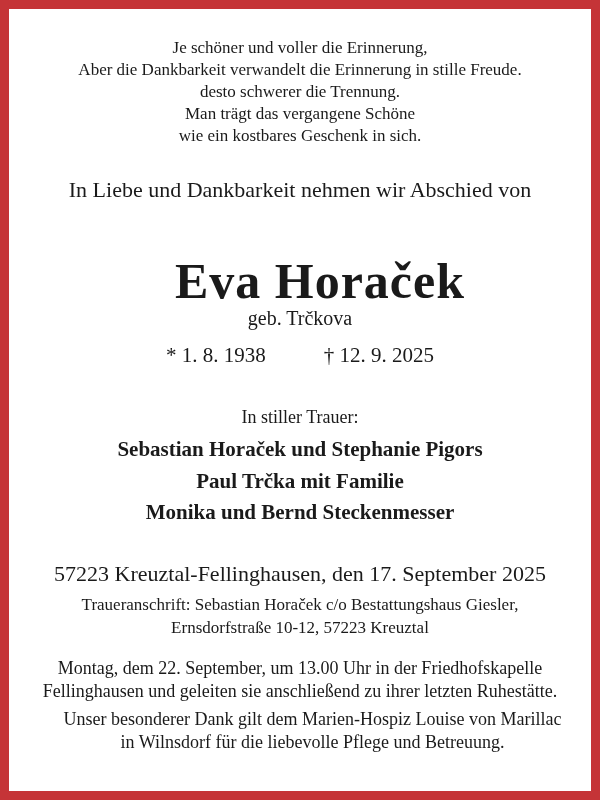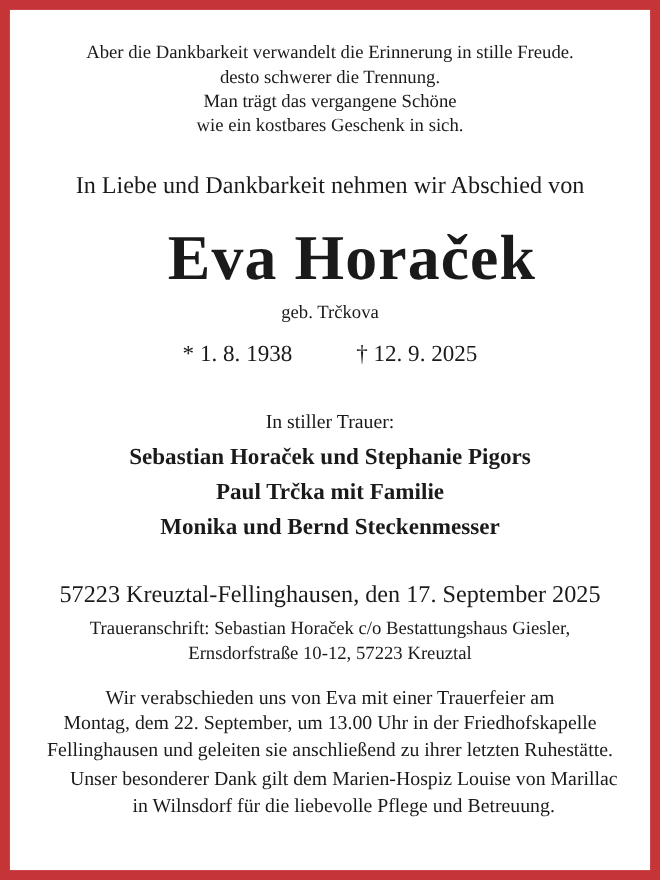--- a/index.html
+++ b/index.html
@@ -38,6 +38,7 @@
 <div class="card">
 
   <div class="poem">
+    <div>Je schöner und voller die Erinnerung,</div>
     <div>Aber die Dankbarkeit verwandelt die Erinnerung in stille Freude.</div>
     <div>desto schwerer die Trennung.</div>
     <div>Man trägt das vergangene Schöne</div>

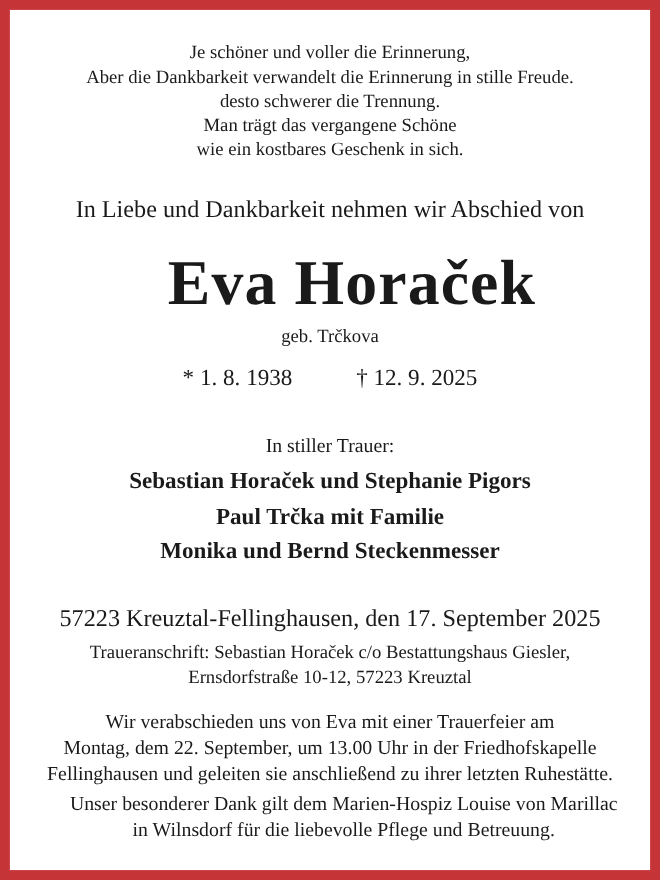--- a/index.html
+++ b/index.html
@@ -22,7 +22,7 @@
   }
   .poem{margin-top:28px;font-size:17px;line-height:22px;}
   .intro{margin-top:30px;font-size:22px;line-height:26px;}
-  .name{margin-top:28px;font-size:58px;line-height:52px;font-weight:700;letter-spacing:1px;padding-left:40px;}
+  .name{margin-top:52px;font-size:50px;line-height:52px;font-weight:700;letter-spacing:1px;padding-left:40px;}
   .maiden{margin-top:12px;font-size:17px;line-height:22px;}
   .dates{margin-top:14px;font-size:21px;line-height:25px;display:flex;justify-content:center;gap:58px;}
   .trauer-heading{margin-top:38px;font-size:18px;line-height:22px;}

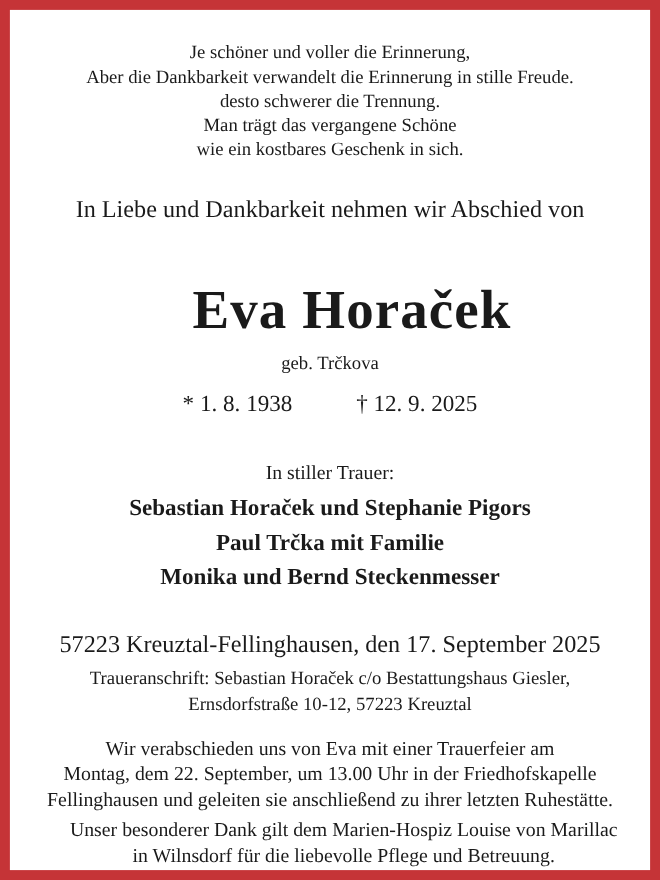--- a/index.html
+++ b/index.html
@@ -23,7 +23,7 @@
   .poem{margin-top:28px;font-size:17px;line-height:22px;}
   .intro{margin-top:30px;font-size:22px;line-height:26px;}
   .name{margin-top:52px;font-size:50px;line-height:52px;font-weight:700;letter-spacing:1px;padding-left:40px;}
-  .maiden{margin-top:12px;font-size:17px;line-height:22px;}
+  .maiden{margin-top:0;font-size:20px;line-height:22px;}
   .dates{margin-top:14px;font-size:21px;line-height:25px;display:flex;justify-content:center;gap:58px;}
   .trauer-heading{margin-top:38px;font-size:18px;line-height:22px;}
   .mourners{margin-top:6px;font-size:21px;line-height:31.5px;font-weight:700;}

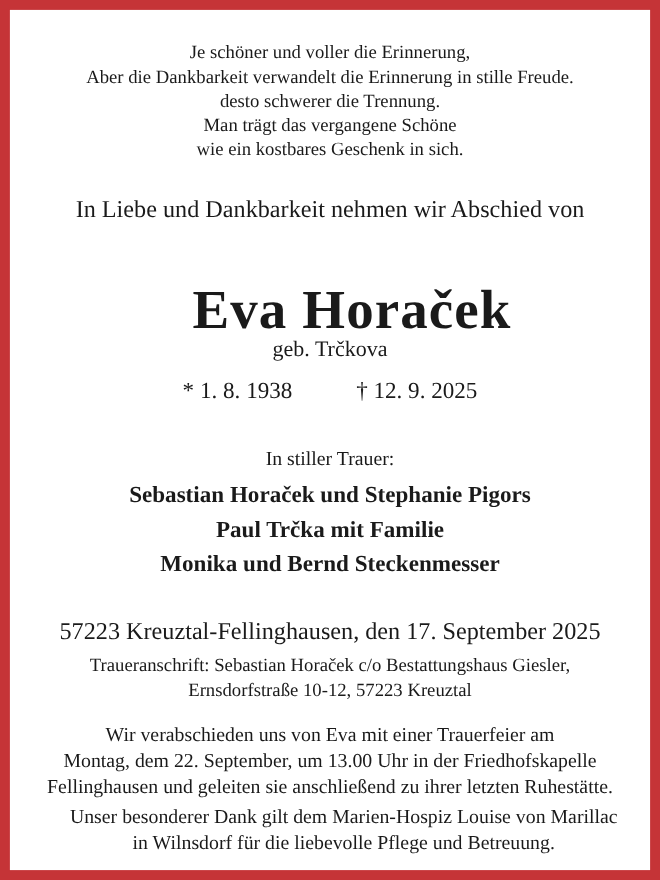--- a/index.html
+++ b/index.html
@@ -72,7 +72,6 @@
   </div>
 
   <div class="funeral">
-    <div>Wir verabschieden uns von Eva mit einer Trauerfeier am</div>
     <div>Montag, dem 22. September, um 13.00 Uhr in der Friedhofskapelle</div>
     <div>Fellinghausen und geleiten sie anschließend zu ihrer letzten Ruhestätte.</div>
   </div>

